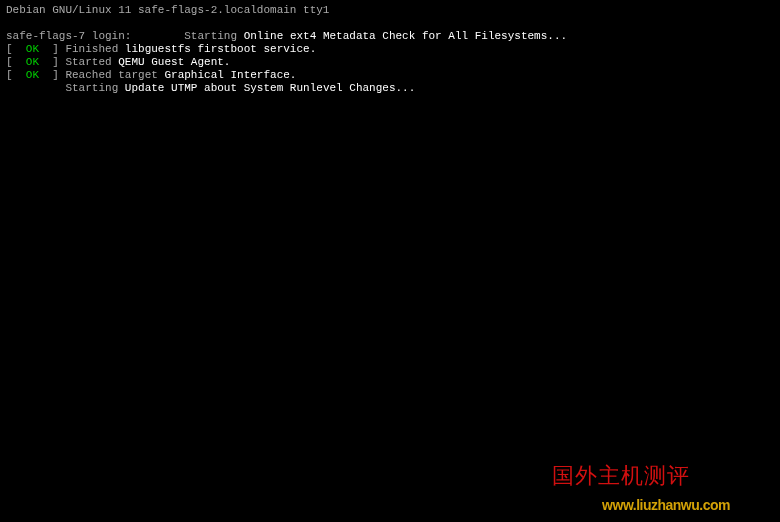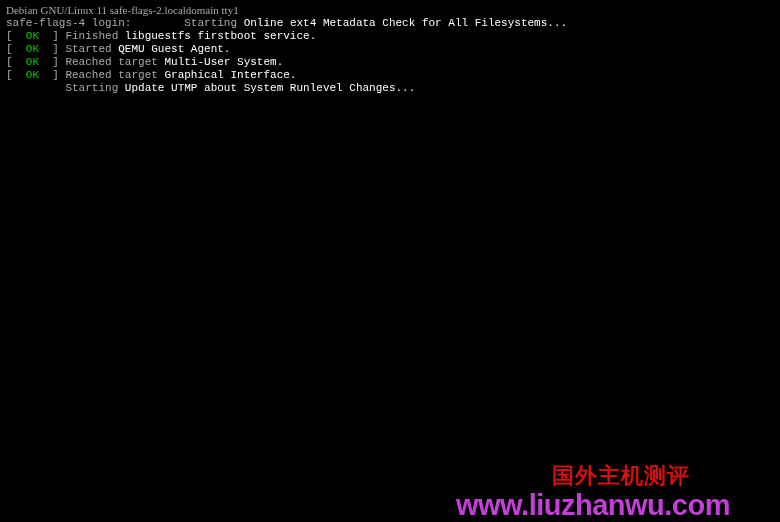--- a/index.html
+++ b/index.html
@@ -59,7 +59,7 @@
       letter-spacing: -0.5px;
     }
     .header-line {
-      font-family: Liberation Serif, serif;
+      margin-bottom: 13px;
     }
   </style>
 </head>

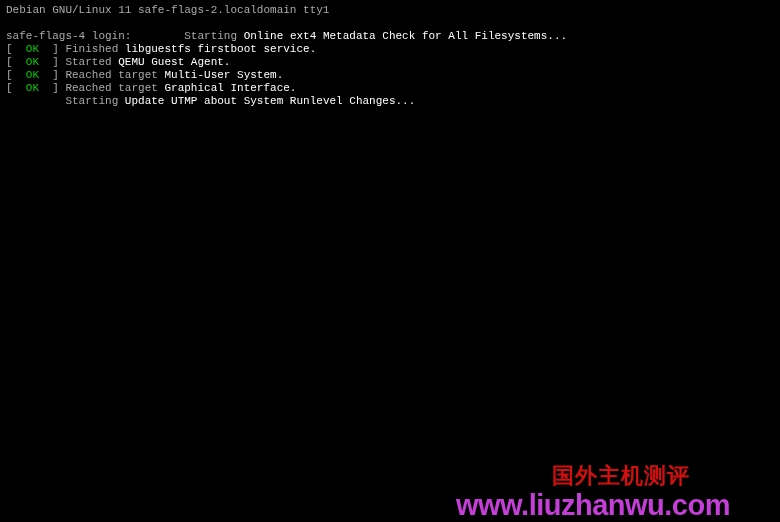--- a/index.html
+++ b/index.html
@@ -68,7 +68,7 @@
 <div class="line header-line">Debian GNU/Linux 11 safe-flags-2.localdomain tty1</div>
 
 <div id="boot-content">
-    <div class="line"><span class="gray-text">safe-flags-4 login: </span>       <span class="gray-text">Starting </span><span class="white-text">Online ext4 Metadata Check for All Filesystems...</span></div>
+    <div class="line"><span class="gray-text">safe-flags-7 login: </span>       <span class="gray-text">Starting </span><span class="white-text">Online ext4 Metadata Check for All Filesystems...</span></div>
     <div class="line"><span class="bracket">[  </span><span class="ok-green">OK</span><span class="bracket">  ] </span><span class="gray-text">Finished </span><span class="white-text">libguestfs firstboot service.</span></div>
     <div class="line"><span class="bracket">[  </span><span class="ok-green">OK</span><span class="bracket">  ] </span><span class="gray-text">Started </span><span class="white-text">QEMU Guest Agent.</span></div>
     <div class="line"><span class="bracket">[  </span><span class="ok-green">OK</span><span class="bracket">  ] </span><span class="gray-text">Reached target </span><span class="white-text">Multi-User System.</span></div>

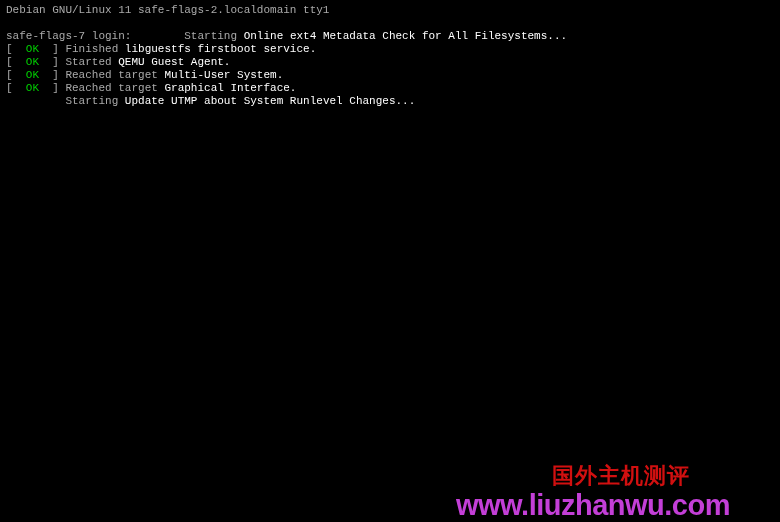--- a/index.html
+++ b/index.html
@@ -71,7 +71,6 @@
     <div class="line"><span class="gray-text">safe-flags-7 login: </span>       <span class="gray-text">Starting </span><span class="white-text">Online ext4 Metadata Check for All Filesystems...</span></div>
     <div class="line"><span class="bracket">[  </span><span class="ok-green">OK</span><span class="bracket">  ] </span><span class="gray-text">Finished </span><span class="white-text">libguestfs firstboot service.</span></div>
     <div class="line"><span class="bracket">[  </span><span class="ok-green">OK</span><span class="bracket">  ] </span><span class="gray-text">Started </span><span class="white-text">QEMU Guest Agent.</span></div>
-    <div class="line"><span class="bracket">[  </span><span class="ok-green">OK</span><span class="bracket">  ] </span><span class="gray-text">Reached target </span><span class="white-text">Multi-User System.</span></div>
     <div class="line"><span class="bracket">[  </span><span class="ok-green">OK</span><span class="bracket">  ] </span><span class="gray-text">Reached target </span><span class="white-text">Graphical Interface.</span></div>
     <div class="line"><span>         </span><span class="gray-text">Starting </span><span class="white-text">Update UTMP about System Runlevel Changes...</span></div>
   </div>

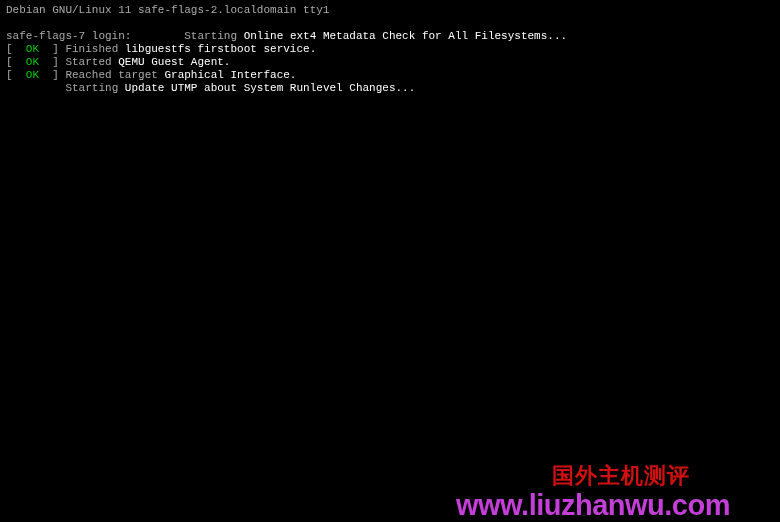--- a/index.html
+++ b/index.html
@@ -43,7 +43,7 @@
       color: #dd1111;
       font-family: "Microsoft YaHei", sans-serif;
       font-size: 22px;
-      font-weight: bold;
+      font-weight: normal;
       letter-spacing: 1px;
       opacity: 0.95;
     }

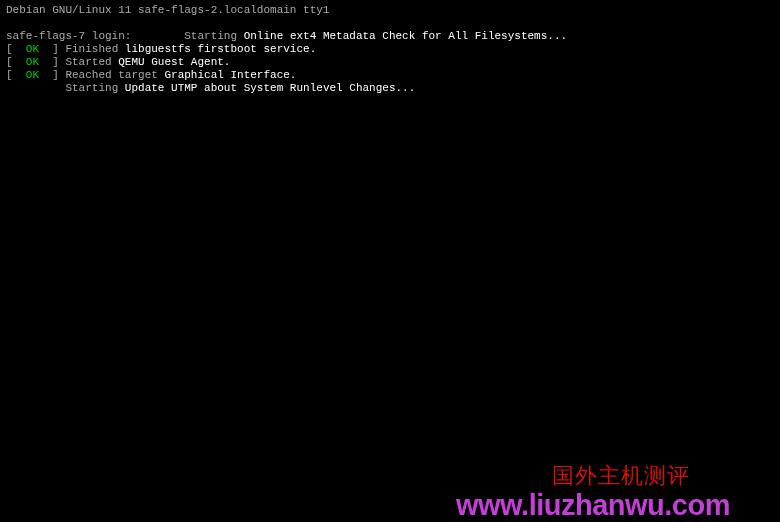--- a/index.html
+++ b/index.html
@@ -51,9 +51,9 @@
       position: absolute;
       bottom: 10px;
       right: 50px;
-      color: #d946ef;
+      color: #eab308;
       font-family: Arial, sans-serif;
-      font-size: 29px;
+      font-size: 14px;
       font-weight: bold;
       opacity: 0.9;
       letter-spacing: -0.5px;

